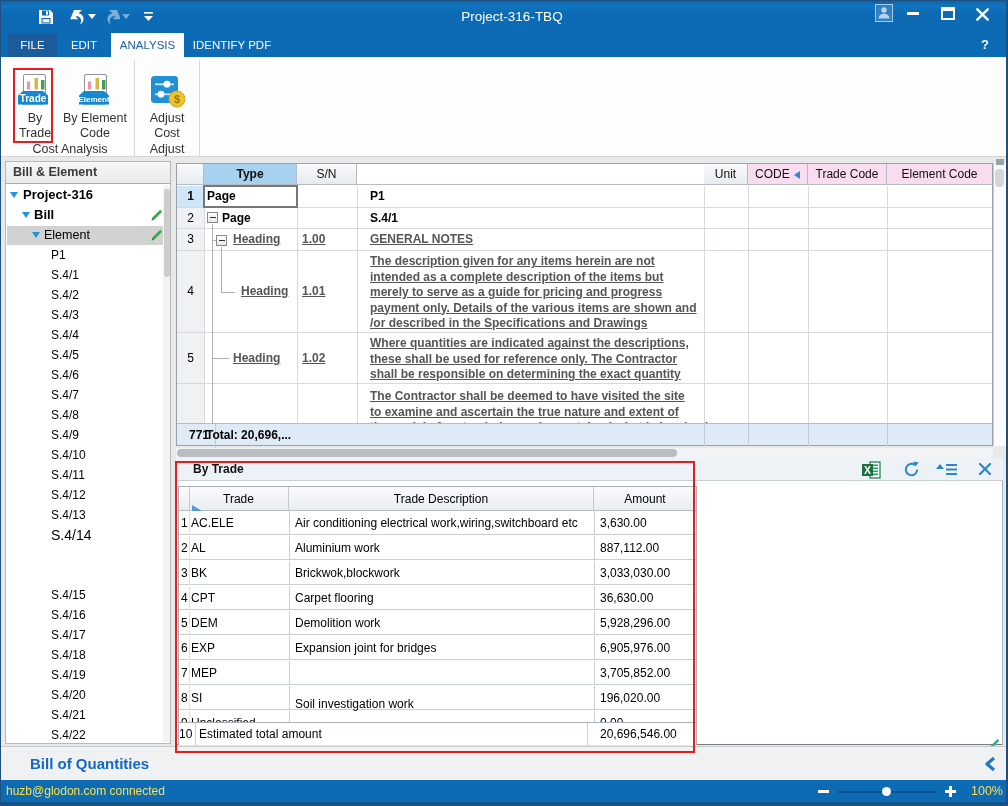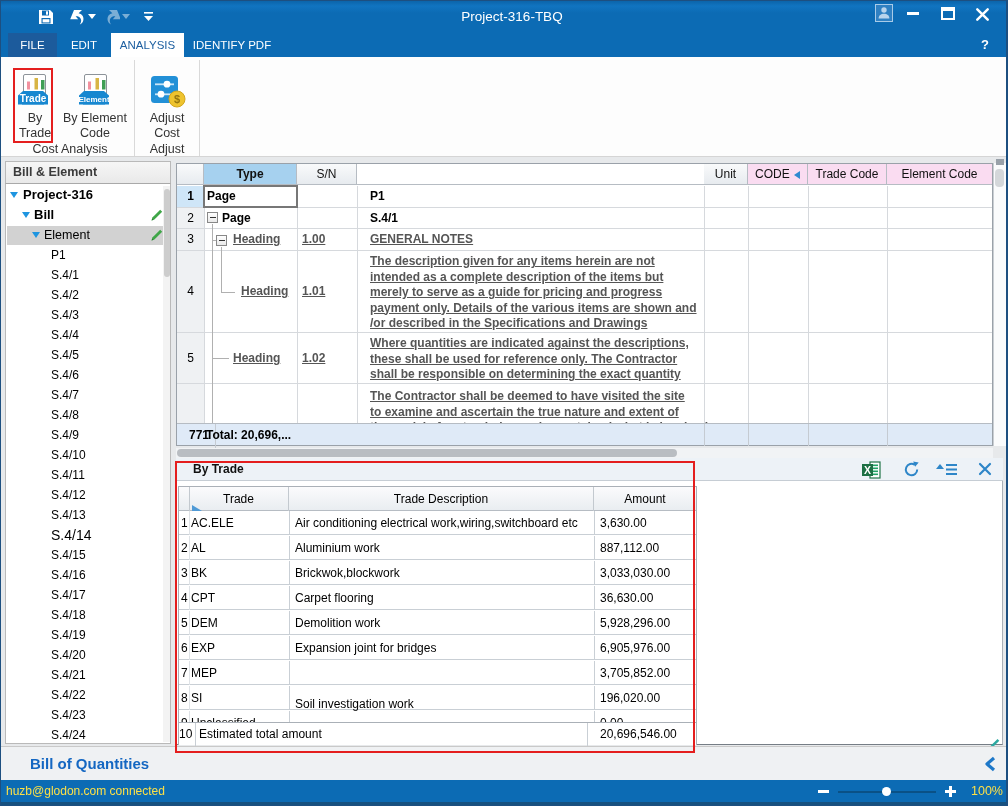--- a/index.html
+++ b/index.html
@@ -173,7 +173,7 @@
       <div style="height:20px;line-height:20px;font-size:12px;">S.4/12</div>
       <div style="height:20px;line-height:20px;font-size:12px;">S.4/13</div>
       <div style="height:20px;line-height:20px;font-size:14px;">S.4/14</div>
-      <div style="height:20px;line-height:20px;font-size:12px;">S.4/15</div>
+      <div style="height:20px;line-height:20px;font-size:12px;margin-top:40px;">S.4/15</div>
       <div style="height:20px;line-height:20px;font-size:12px;">S.4/16</div>
       <div style="height:20px;line-height:20px;font-size:12px;">S.4/17</div>
       <div style="height:20px;line-height:20px;font-size:12px;">S.4/18</div>

